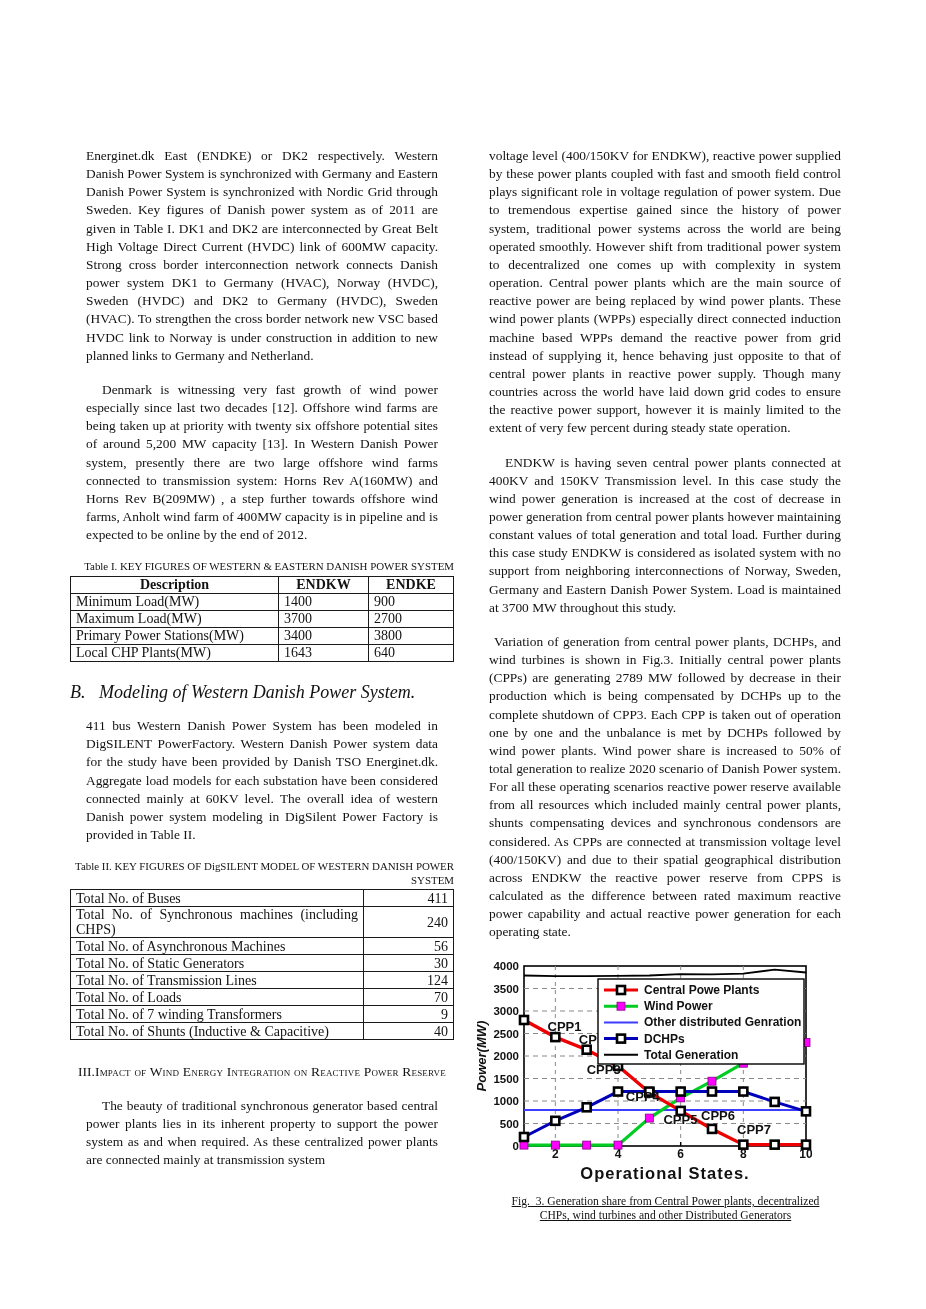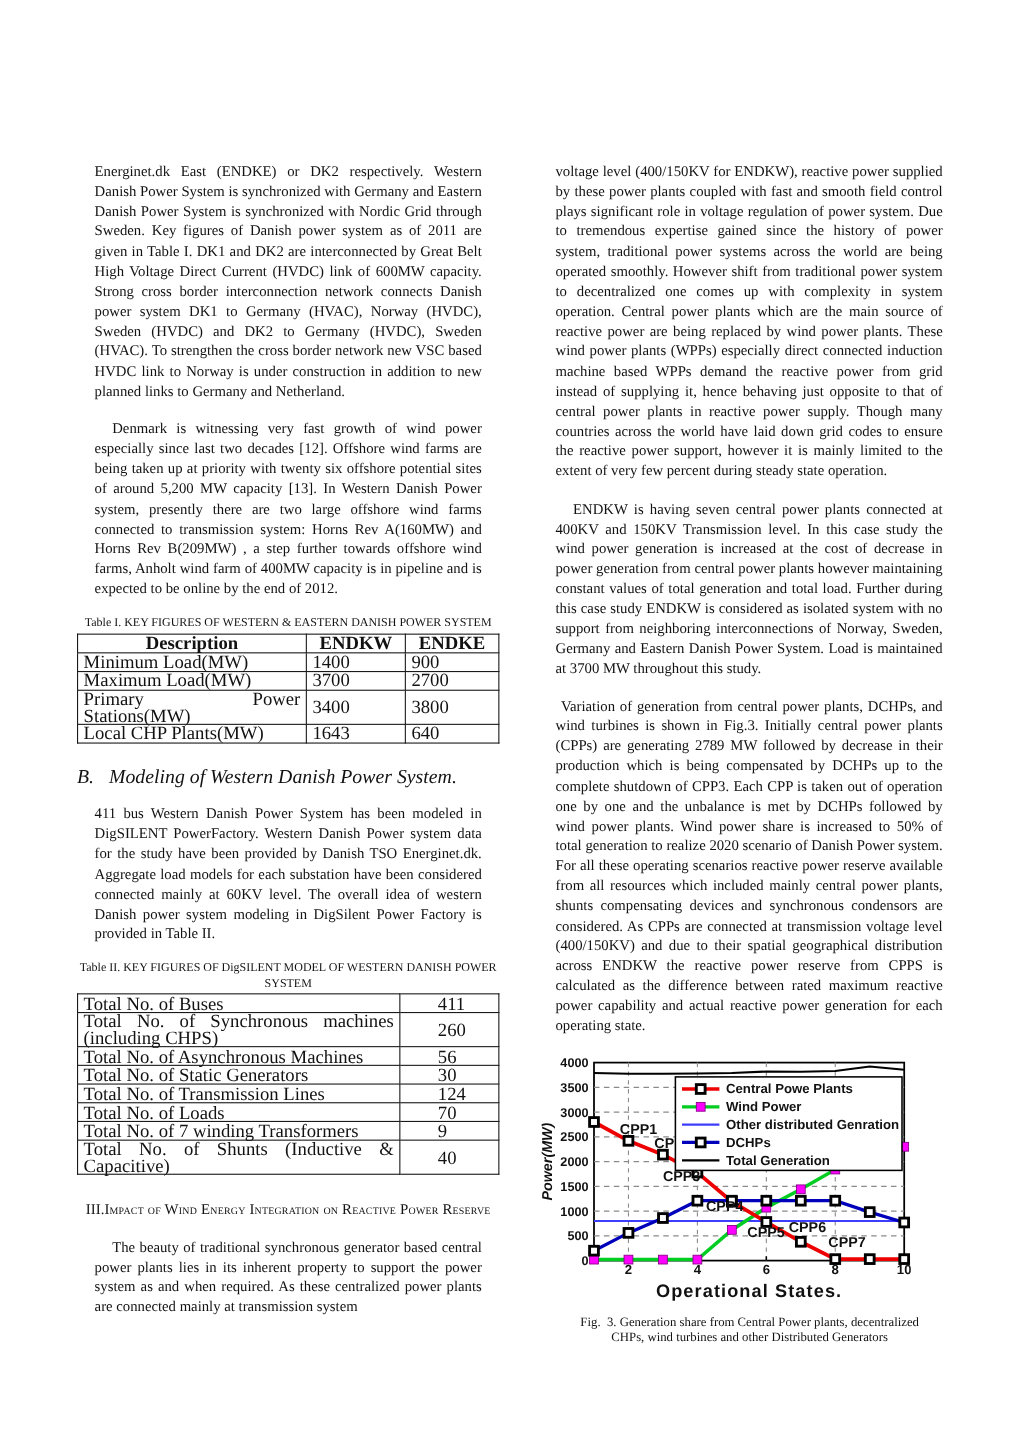--- a/index.html
+++ b/index.html
@@ -14,7 +14,7 @@
     font-size:13.4px; line-height:18.15px; text-align:justify;
   }
   .col-left  { left:70px; }
-  .col-right { left:489px; }
+  .col-right { left:473px; }
   p { margin:16px; }
   .indent { text-indent:16px; }
   .tiny-indent { text-indent:5px; }

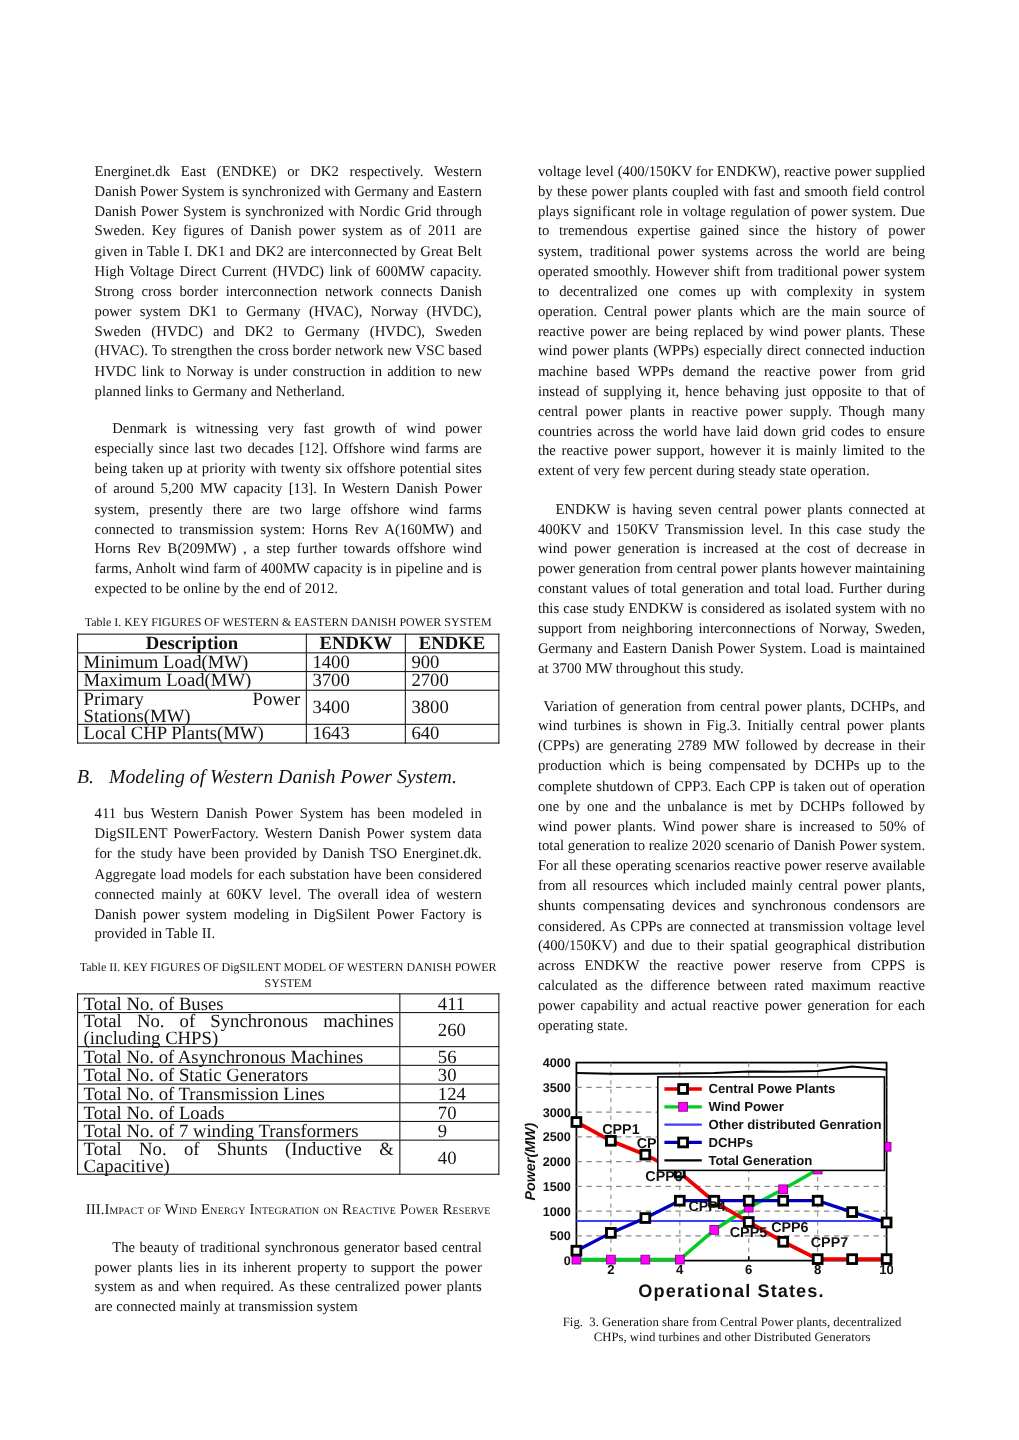--- a/index.html
+++ b/index.html
@@ -20,7 +20,7 @@
   .tiny-indent { text-indent:5px; }
 
   .tbl-caption {
-    margin-top:2px; font-size:10.9px; line-height:13.6px; text-align:center;
+    margin-top:2px; font-size:10.9px; line-height:13.6px; text-align:right;
   }
   table { border-collapse:collapse; width:100%; font-size:17px; margin-top:2px; }
   td, th { border:1.2px solid #1a1a1a; padding:0 5px; height:16px; line-height:15px; }

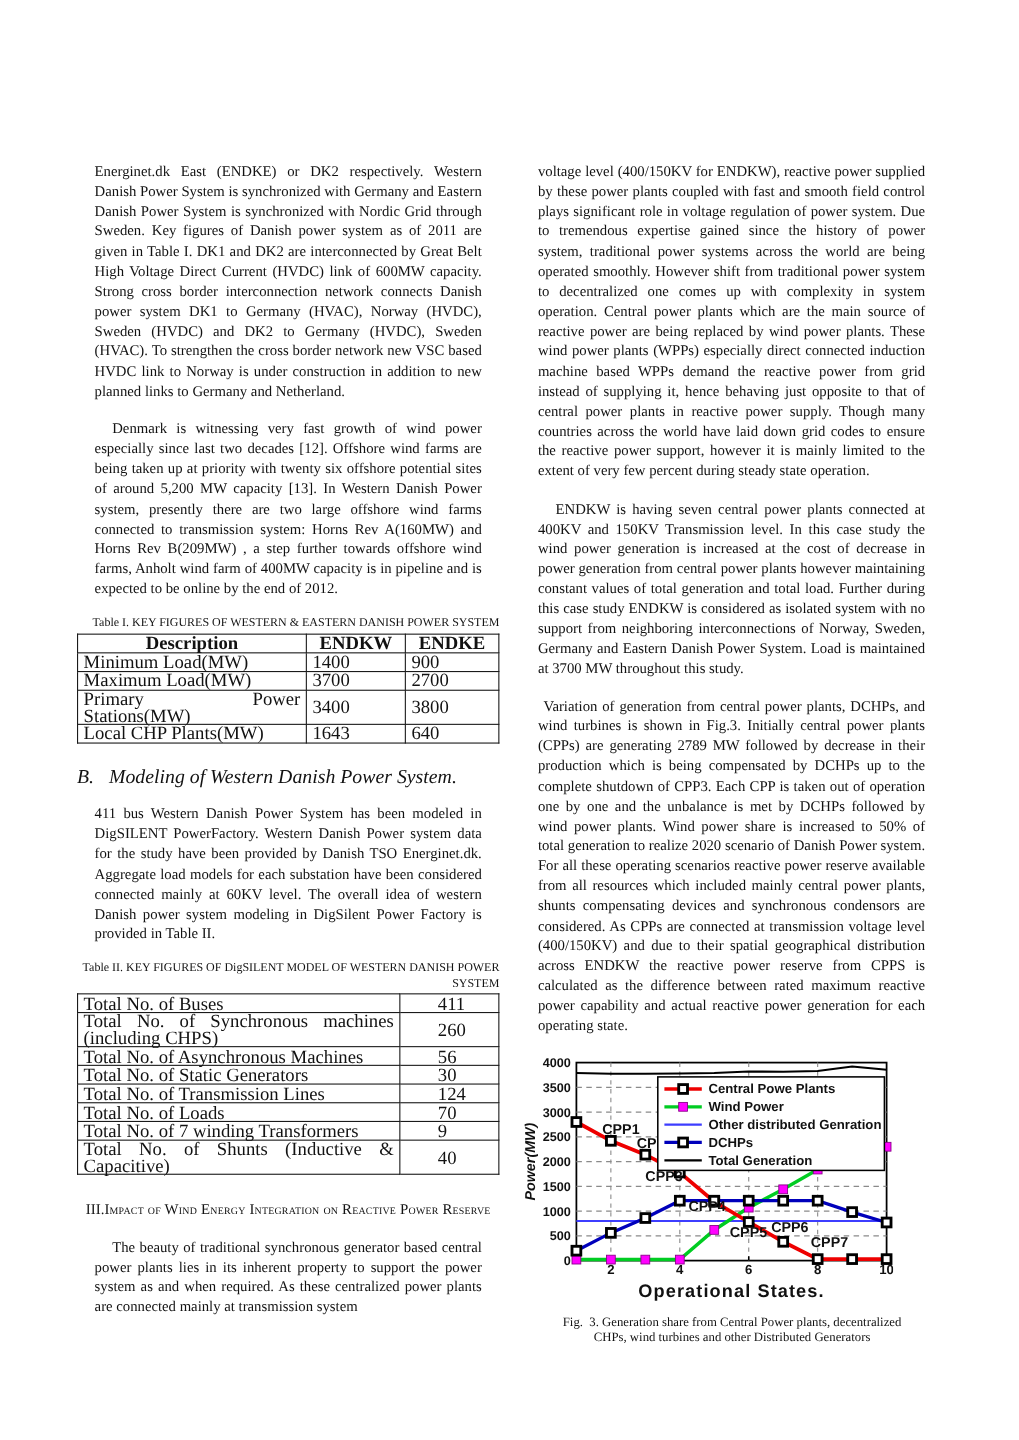--- a/index.html
+++ b/index.html
@@ -22,7 +22,7 @@
   .tbl-caption {
     margin-top:2px; font-size:10.9px; line-height:13.6px; text-align:right;
   }
-  table { border-collapse:collapse; width:100%; font-size:17px; margin-top:2px; }
+  table { border-collapse:collapse; width:100%; font-size:14px; margin-top:2px; }
   td, th { border:1.2px solid #1a1a1a; padding:0 5px; height:16px; line-height:15px; }
   #table1 th { font-weight:bold; text-align:center; }
   #table1 td.num { text-align:left; }

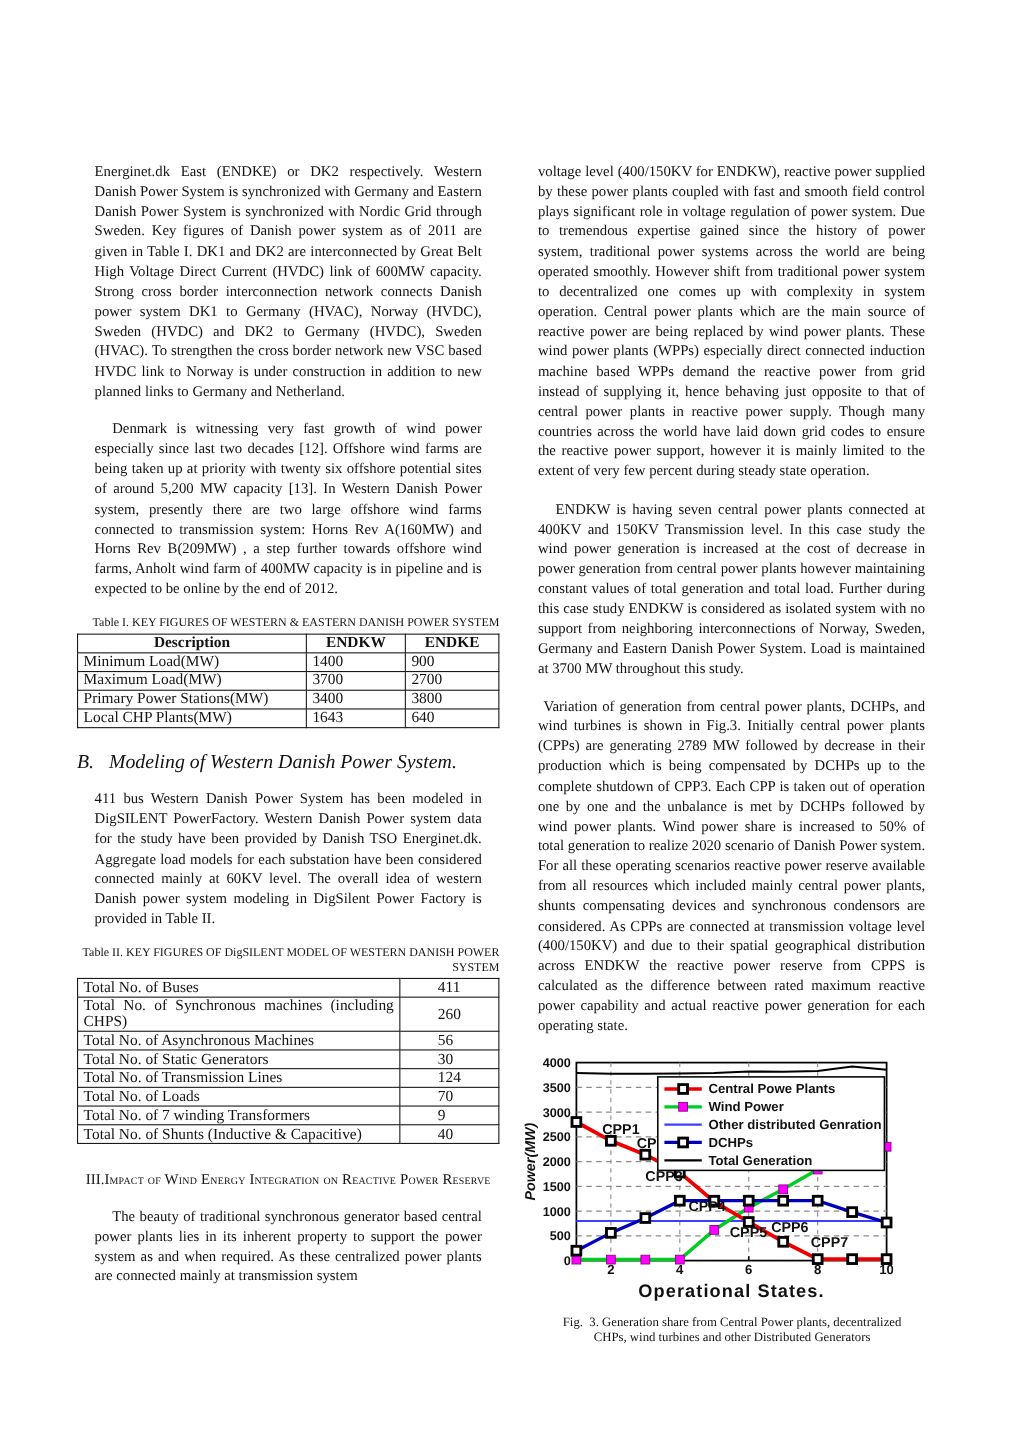--- a/index.html
+++ b/index.html
@@ -26,7 +26,7 @@
   td, th { border:1.2px solid #1a1a1a; padding:0 5px; height:16px; line-height:15px; }
   #table1 th { font-weight:bold; text-align:center; }
   #table1 td.num { text-align:left; }
-  #table2 td.num { text-align:left; width:50px;padding-left:34px; }
+  #table2 td.num { text-align:right; width:50px;padding-left:34px; }
 
   .sec-b {
     margin-top:21px; margin-bottom:4px; font-style:italic; font-size:18px;

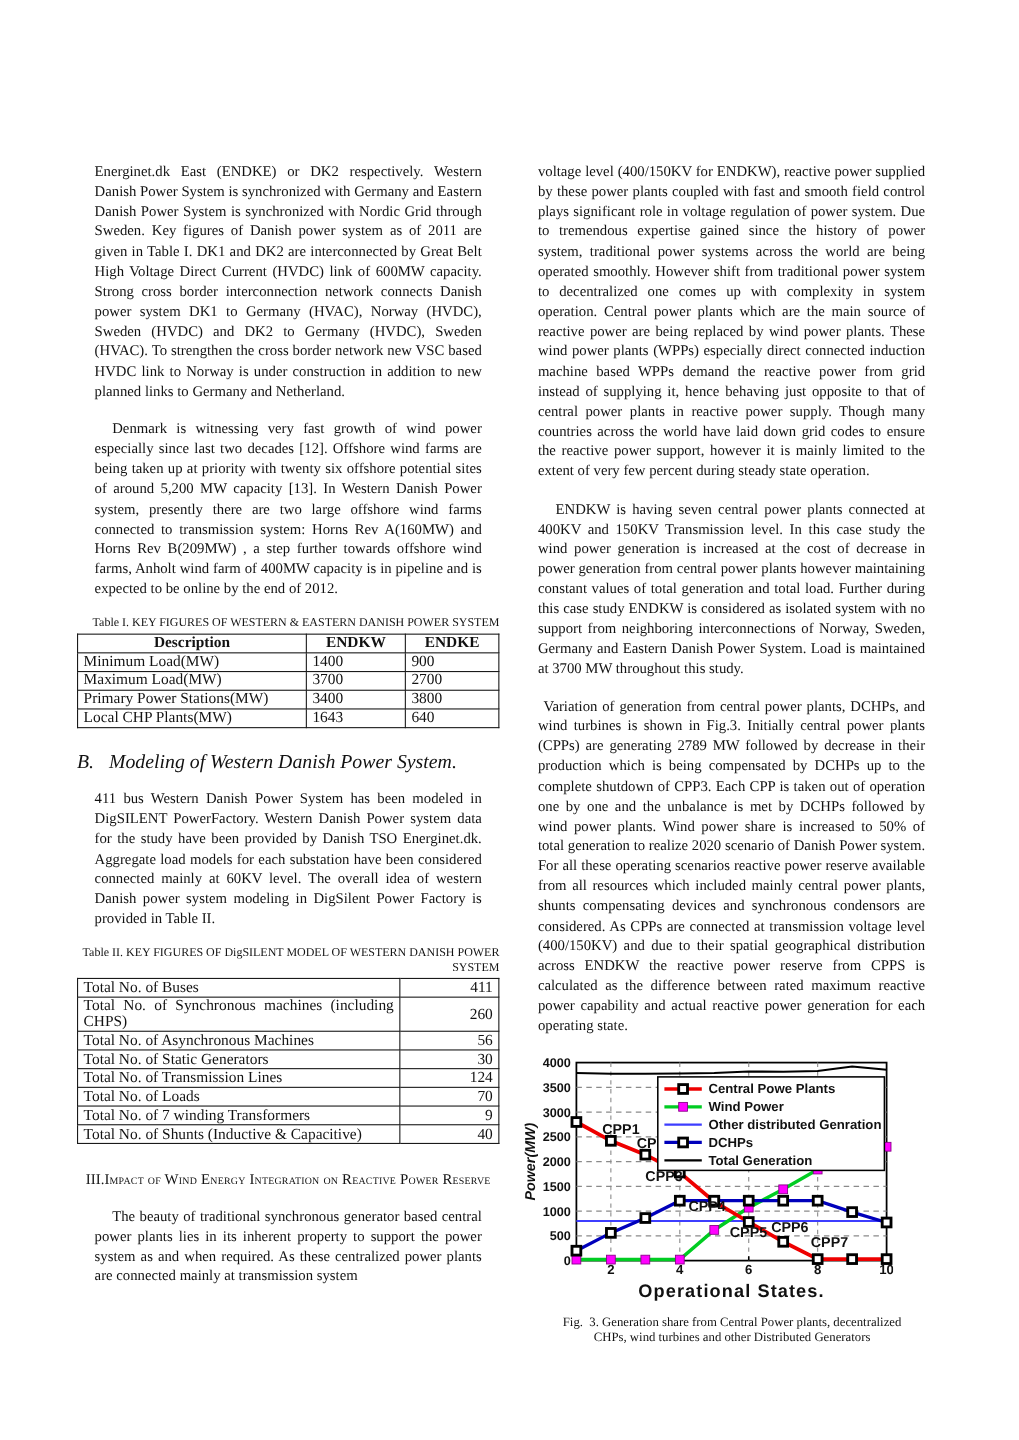--- a/index.html
+++ b/index.html
@@ -104,7 +104,7 @@
         </tr>
         <tr>
           <td>Total No. of Synchronous machines (including CHPS)</td>
-          <td class="num">260</td>
+          <td class="num">240</td>
         </tr>
         <tr>
           <td>Total No. of Asynchronous Machines</td>

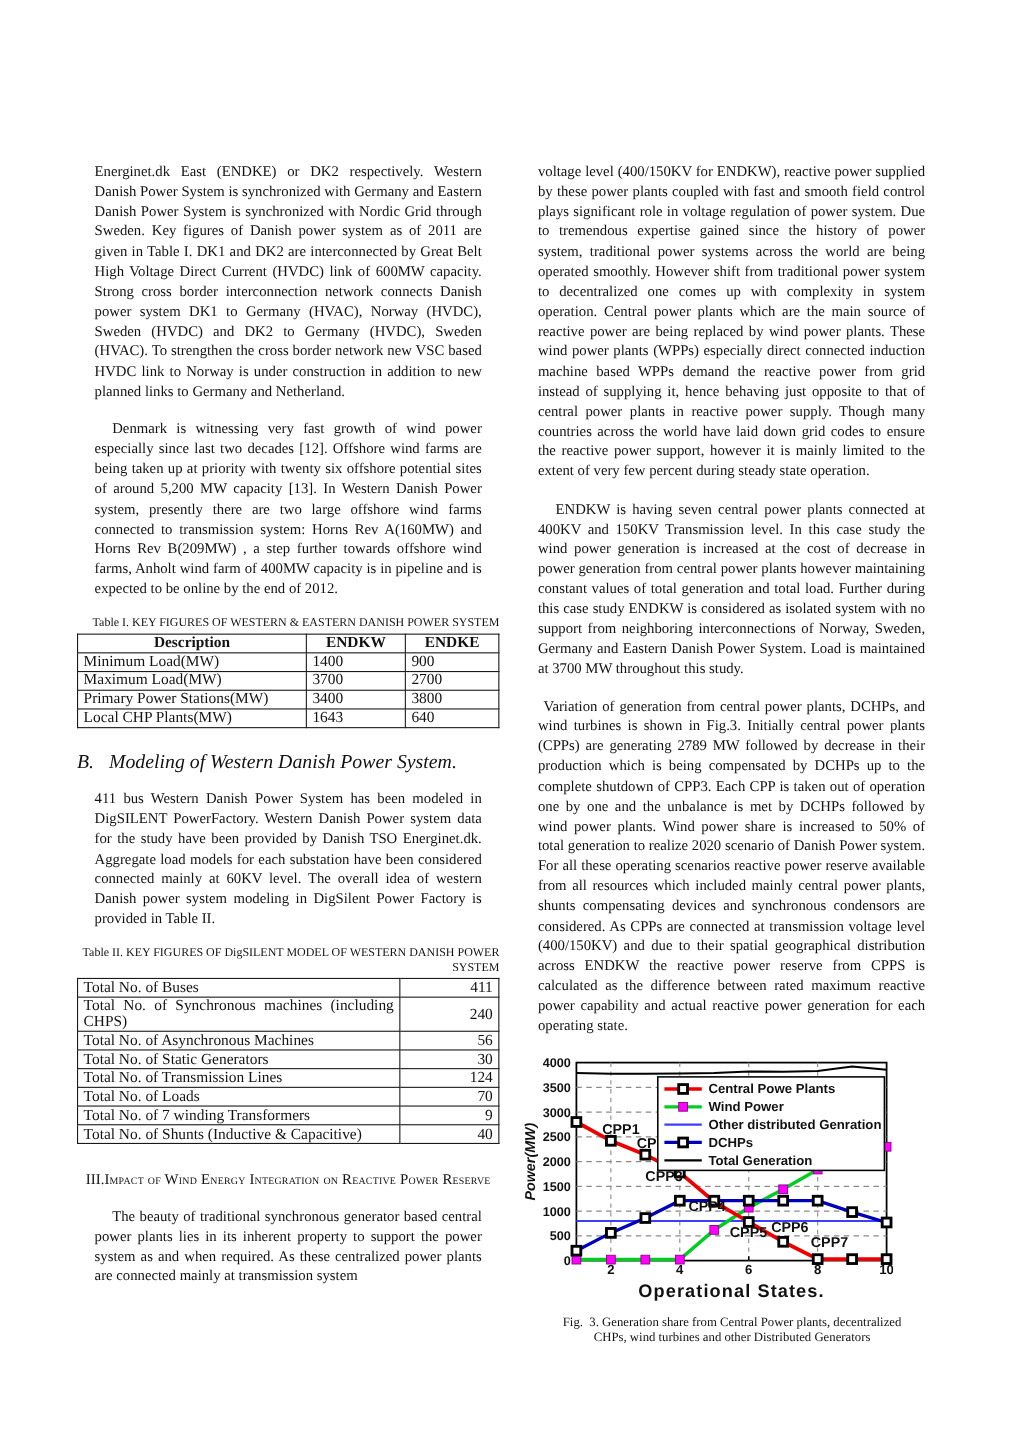--- a/index.html
+++ b/index.html
@@ -43,6 +43,7 @@
   .fig-caption {
     margin-top:6px; font-size:11.6px; line-height:14.6px; text-align:center;
     white-space:pre-wrap;
+    text-decoration:underline;
   }
   svg text { font-family:"Liberation Sans", sans-serif; }
 </style>

